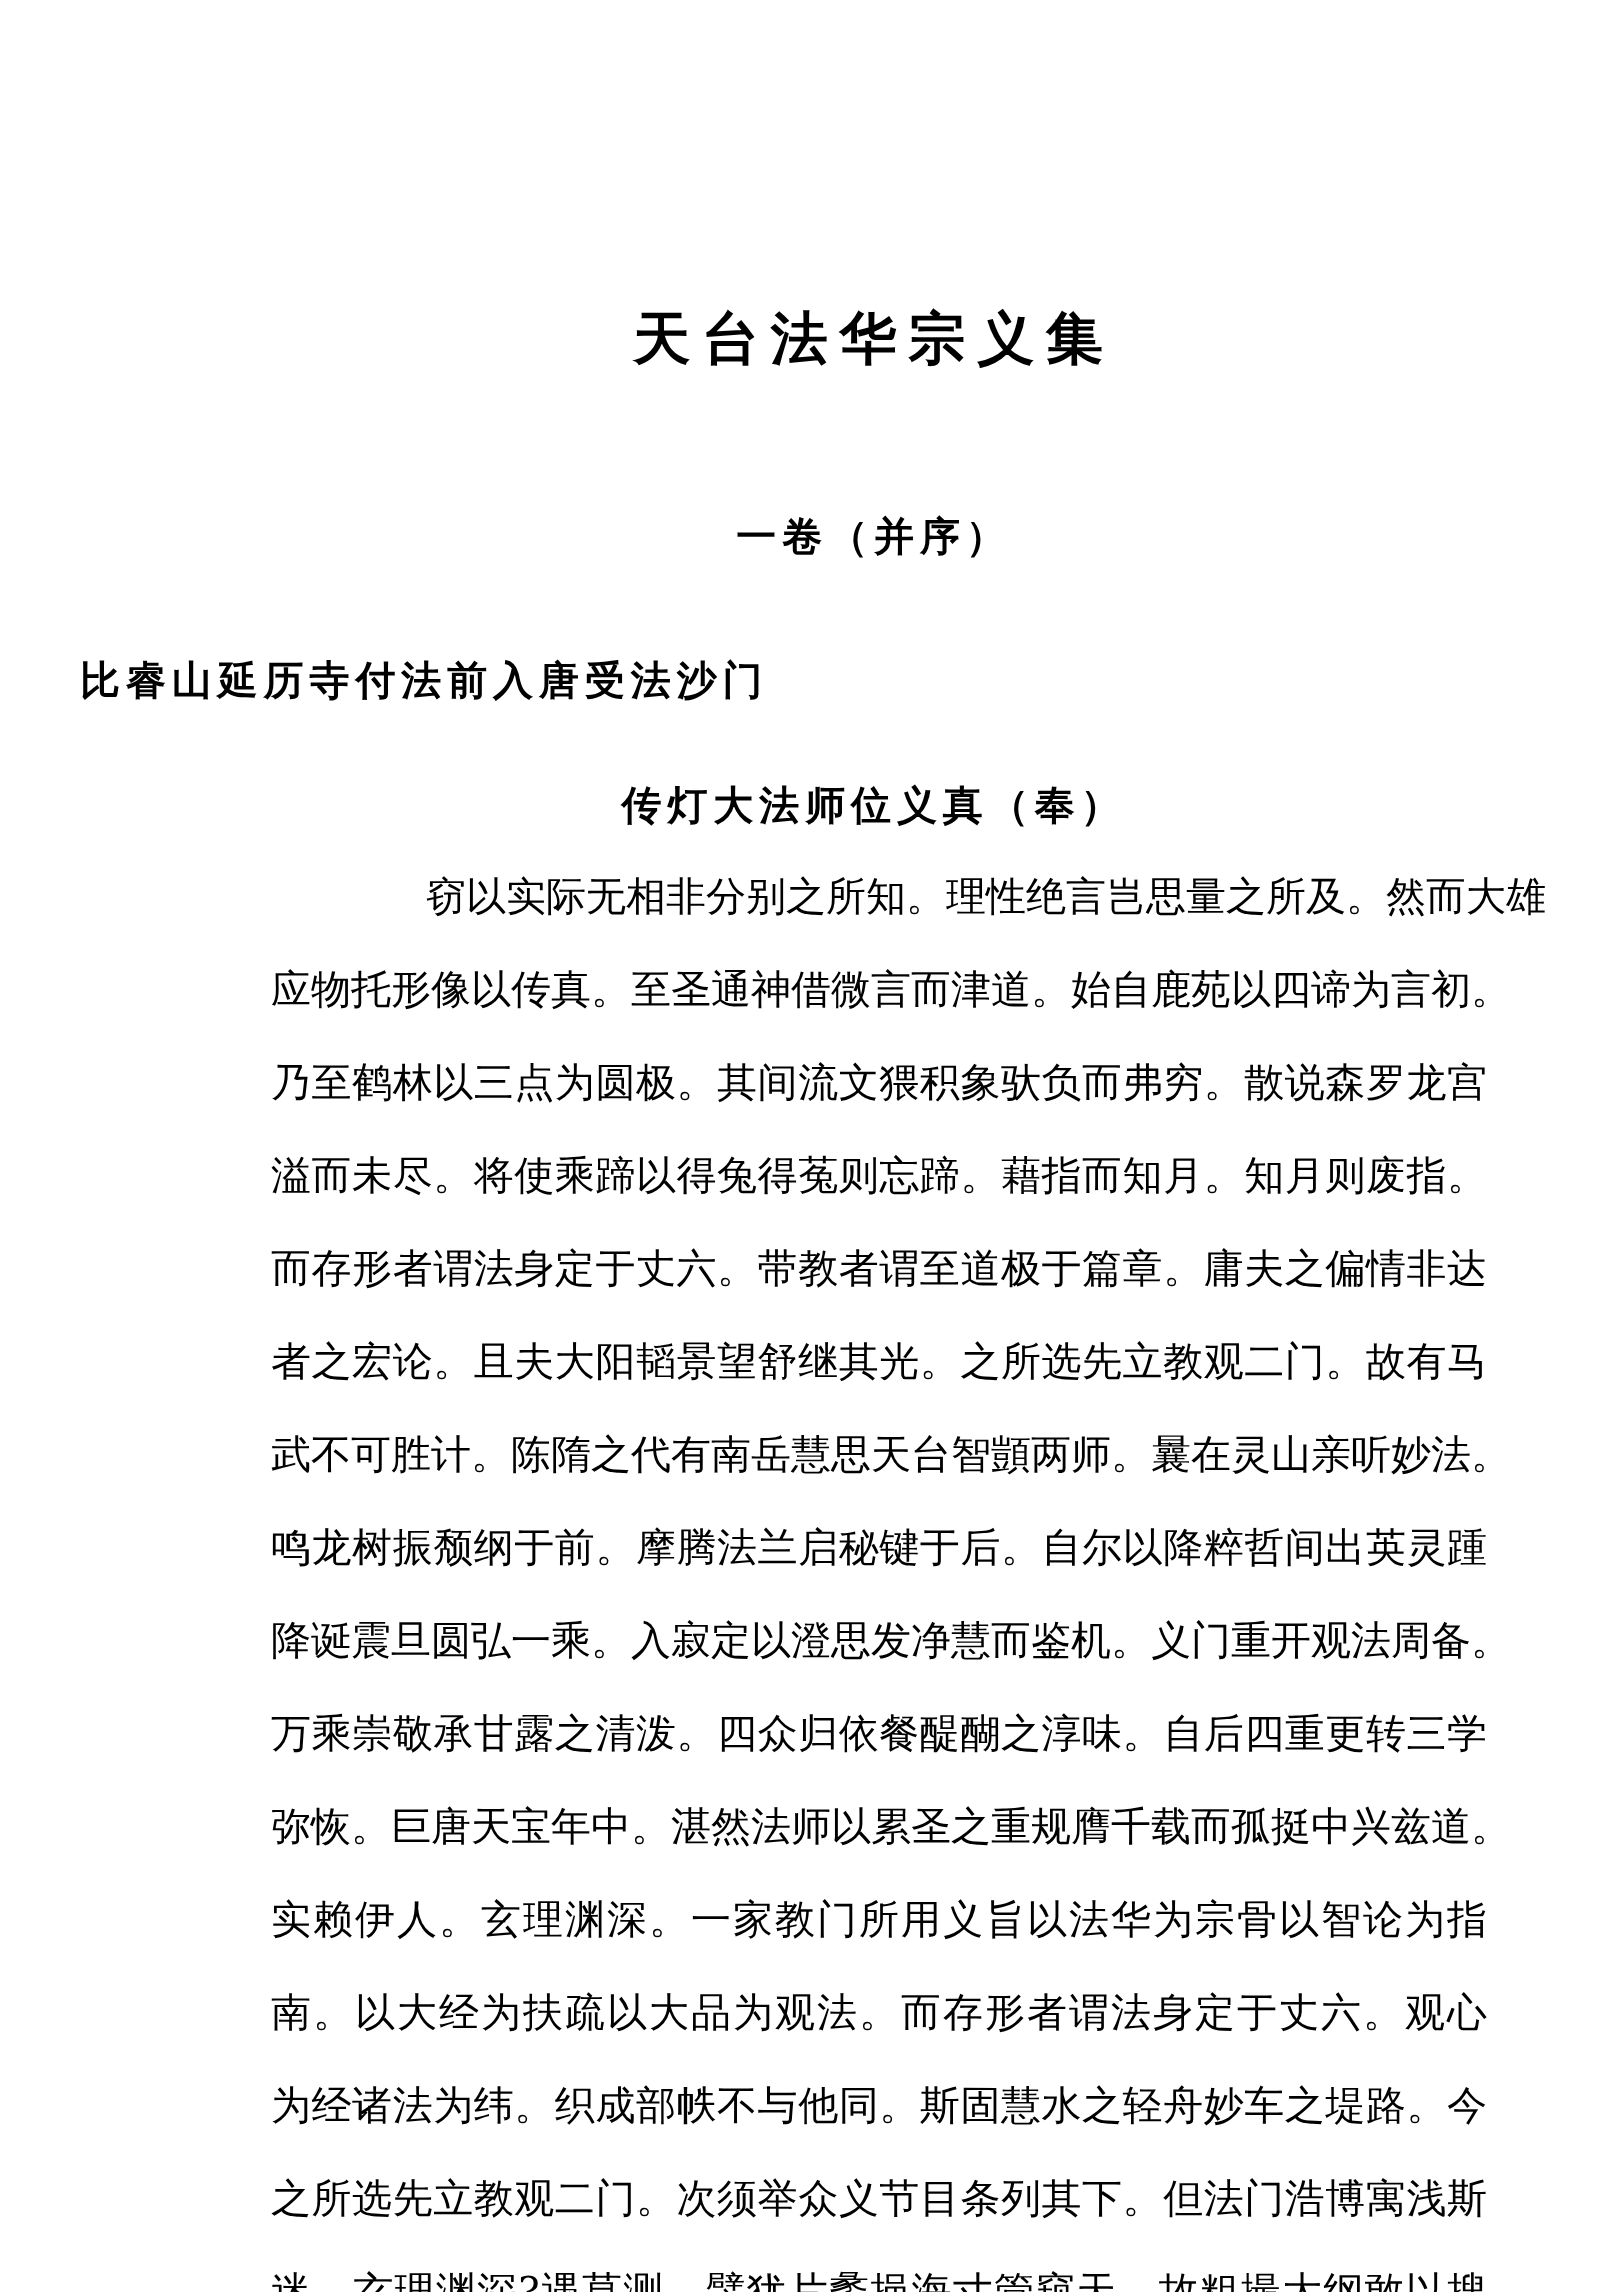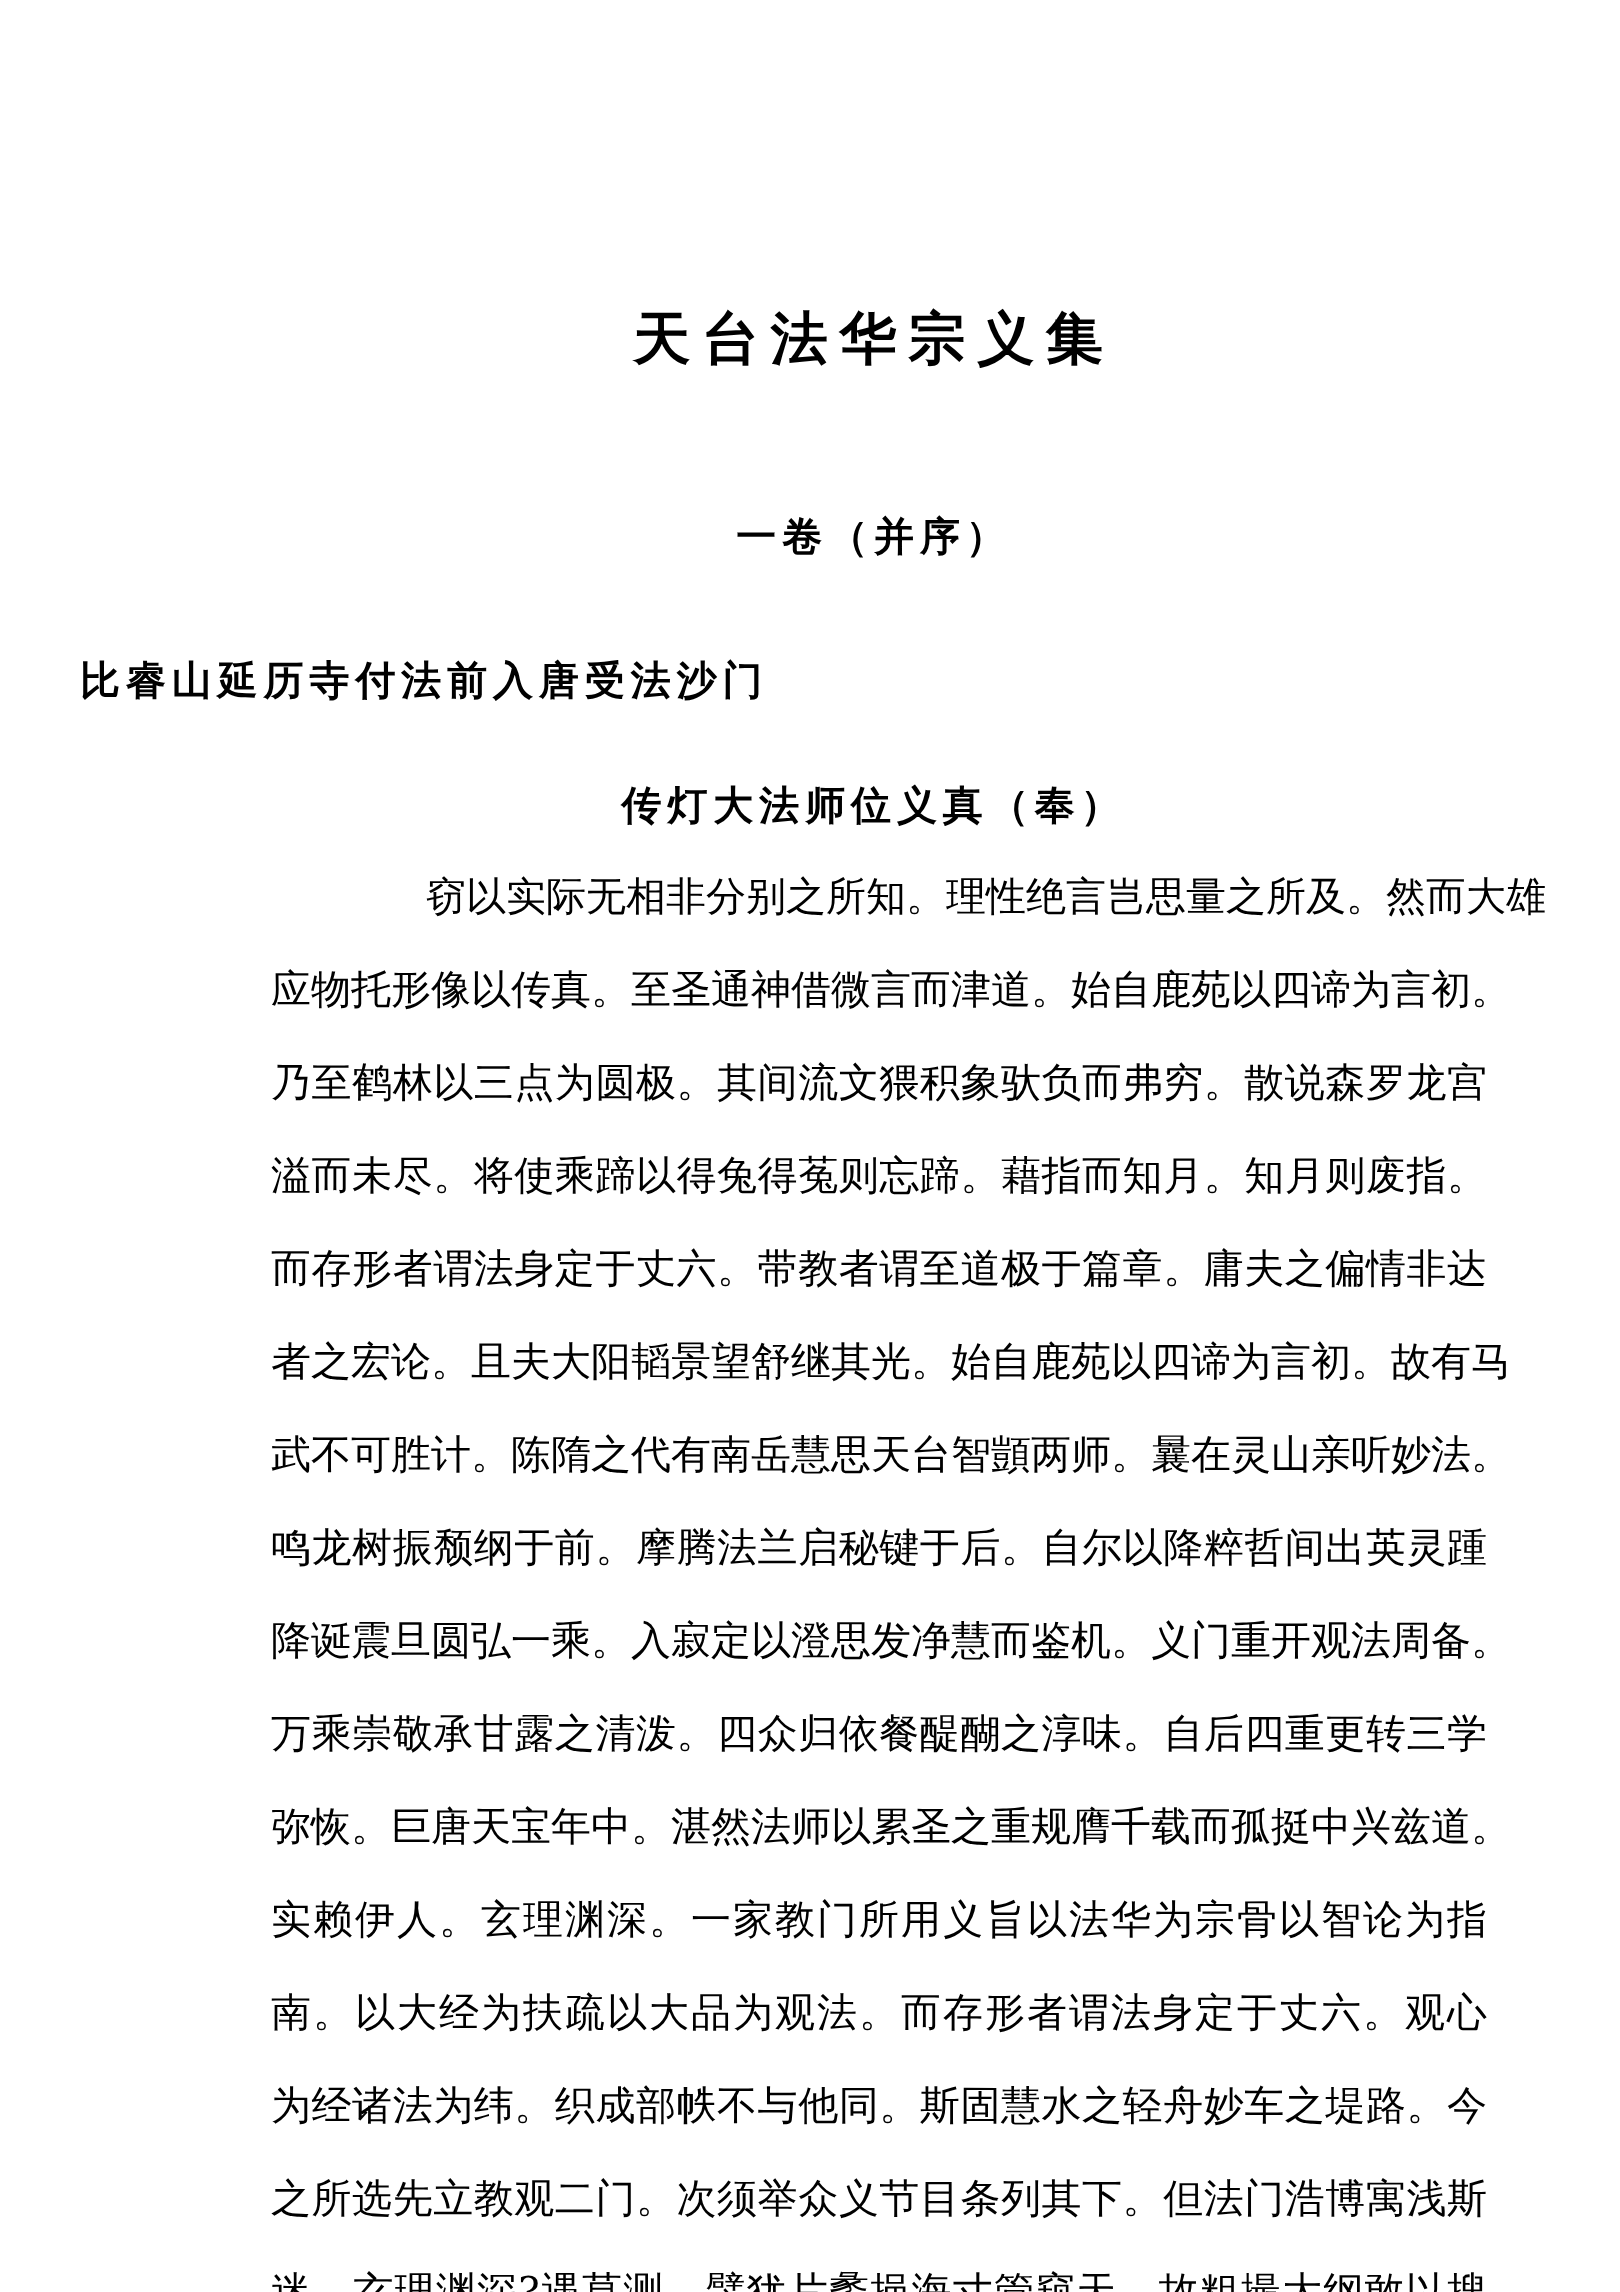--- a/index.html
+++ b/index.html
@@ -91,7 +91,7 @@
     <div class="body-line">乃至鹤林以三点为圆极。其间流文猥积象驮负而弗穷。散说森罗龙宫</div>
     <div class="body-line">溢而未尽。将使乘蹄以得兔得菟则忘蹄。藉指而知月。知月则废指。</div>
     <div class="body-line">而存形者谓法身定于丈六。带教者谓至道极于篇章。庸夫之偏情非达</div>
-    <div class="body-line">者之宏论。且夫大阳韬景望舒继其光。始自鹿苑以四谛为言初。故有马</div>
+    <div class="body-line">者之宏论。且夫大阳韬景望舒继其光。之所选先立教观二门。故有马</div>
     <div class="body-line">武不可胜计。陈隋之代有南岳慧思天台智顗两师。曩在灵山亲听妙法。</div>
     <div class="body-line">鸣龙树振颓纲于前。摩腾法兰启秘键于后。自尔以降粹哲间出英灵踵</div>
     <div class="body-line">降诞震旦圆弘一乘。入寂定以澄思发净慧而鉴机。义门重开观法周备。</div>

